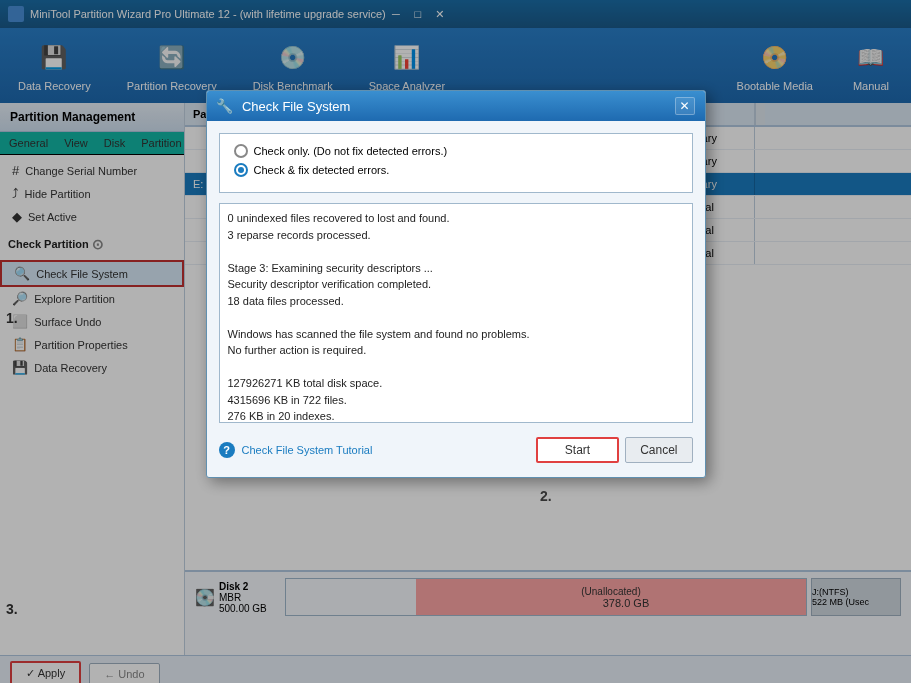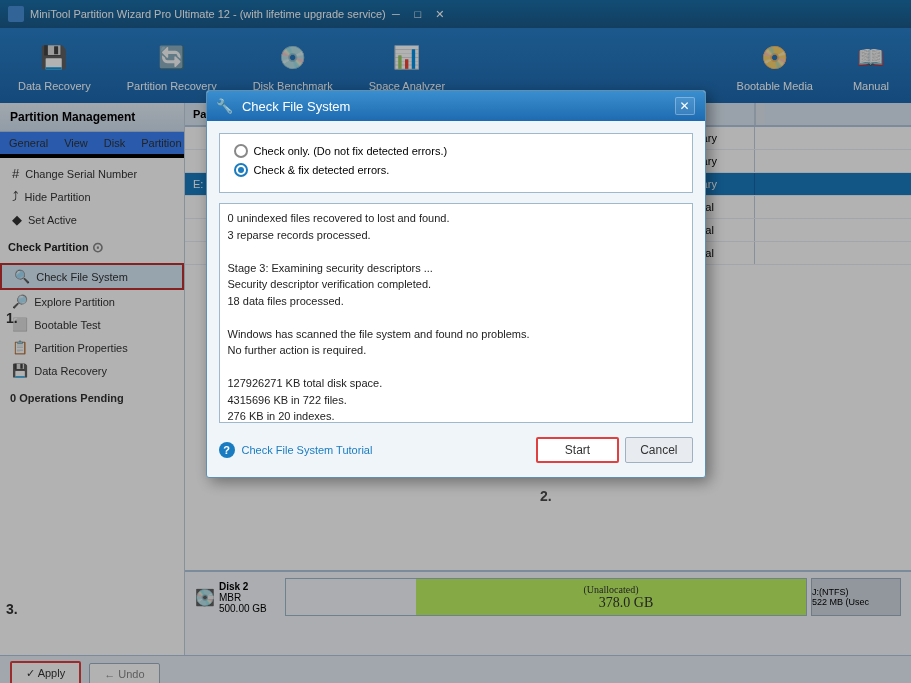--- a/index.html
+++ b/index.html
@@ -68,8 +68,8 @@
     .sidebar-menu-bar {
       display: flex;
       padding: 3px 5px;
-      border-bottom: 4px solid #000000;
-      background: #3b82f6;
+      border-bottom: 1px solid #000000;
+      background: #14b8a6;
       gap: 8px;
     }
     .sidebar-menu-item {

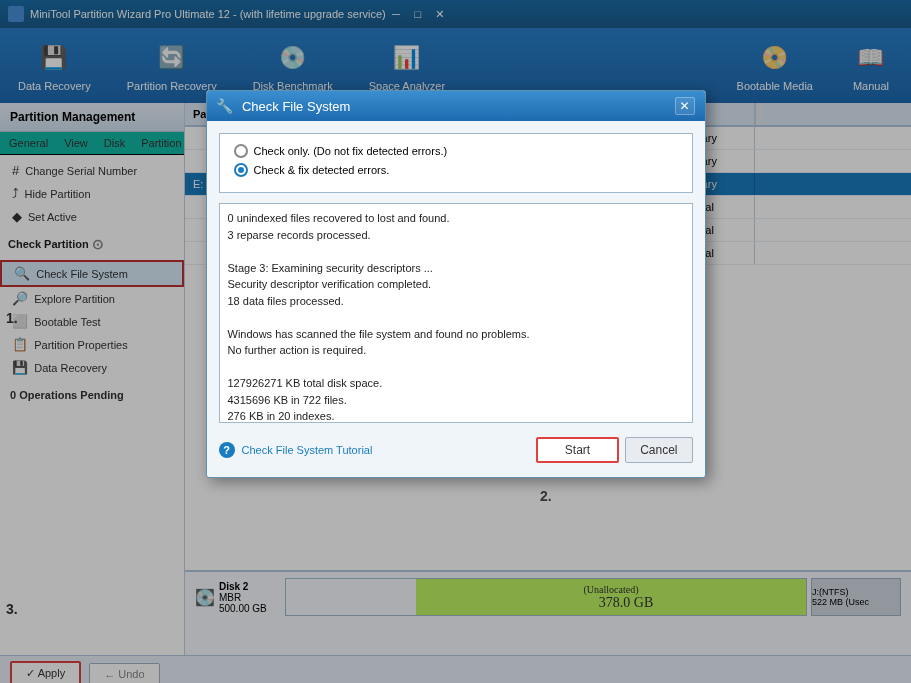--- a/index.html
+++ b/index.html
@@ -409,7 +409,7 @@
         </div>
         <div class="sidebar-item">
           <span class="sidebar-icon">⬜</span>
-          <span>Bootable Test</span>
+          <span>Surface Undo</span>
         </div>
         <div class="sidebar-item">
           <span class="sidebar-icon">📋</span>

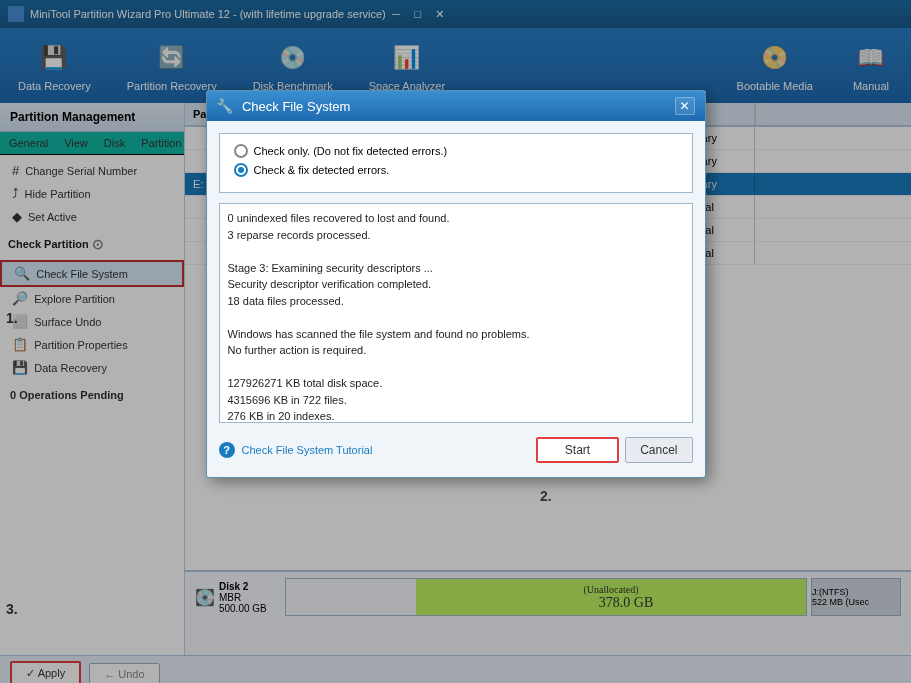--- a/index.html
+++ b/index.html
@@ -421,7 +421,6 @@
         </div>
       </div>
 
-      <div class="operations-pending">0 Operations Pending</div>
     </div>
 
     <div class="content-area">

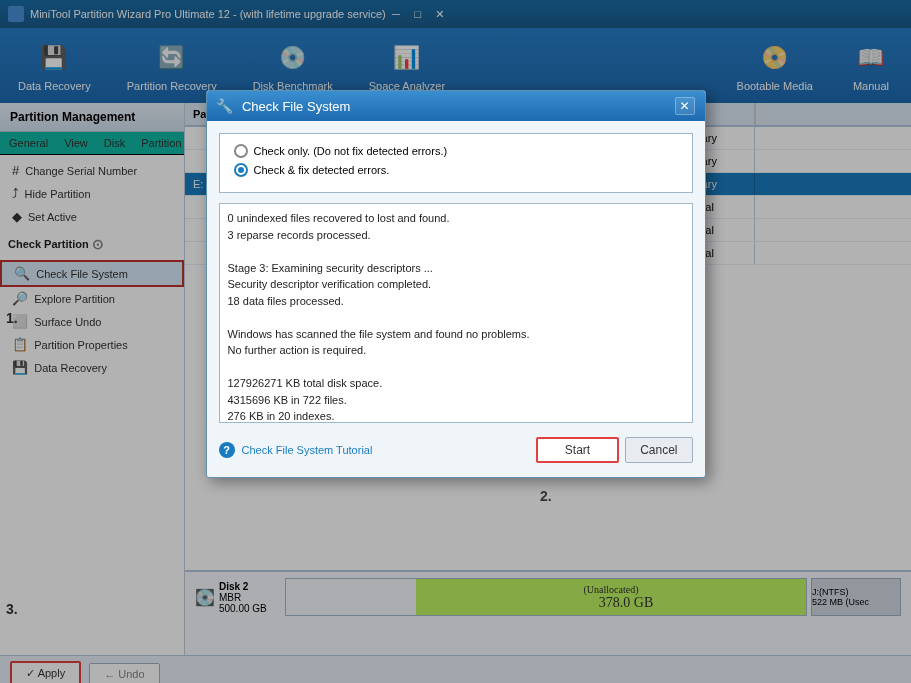--- a/index.html
+++ b/index.html
@@ -500,7 +500,7 @@
               <span style="font-weight:bold; font-size:10px;">E:(NTFS)</span>
               <span style="font-size:9px;">122.0 GB (Used: 3%)</span>
             </div>
-            <div class="disk-part" style="width:75%; background:#bef264; color:#333;font-family:Liberation Serif, serif;">
+            <div class="disk-part" style="width:75%; background:#fca5a5; color:#333;">
               <span style="font-size:10px;">(Unallocated)</span>
               <span style="font-size:14px;margin-left:30px;">378.0 GB</span>
             </div>

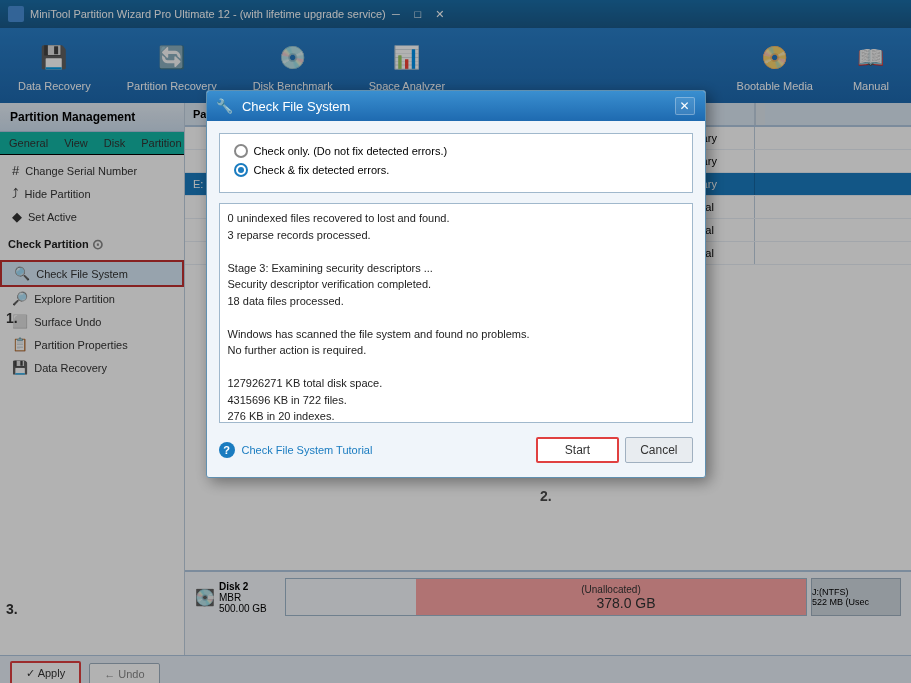--- a/index.html
+++ b/index.html
@@ -502,7 +502,7 @@
             </div>
             <div class="disk-part" style="width:75%; background:#fca5a5; color:#333;">
               <span style="font-size:10px;">(Unallocated)</span>
-              <span style="font-size:14px;margin-left:30px;">378.0 GB</span>
+              <span style="font-size:11px;margin-left:30px;">378.0 GB</span>
             </div>
           </div>
           <div style="width: 90px; height: 38px; background:#d0d8e0; border: 1px solid #a0b0c0; margin-left: 4px; display:flex; flex-direction:column; justify-content:center; align-items:flex-start; font-size:9px;">

